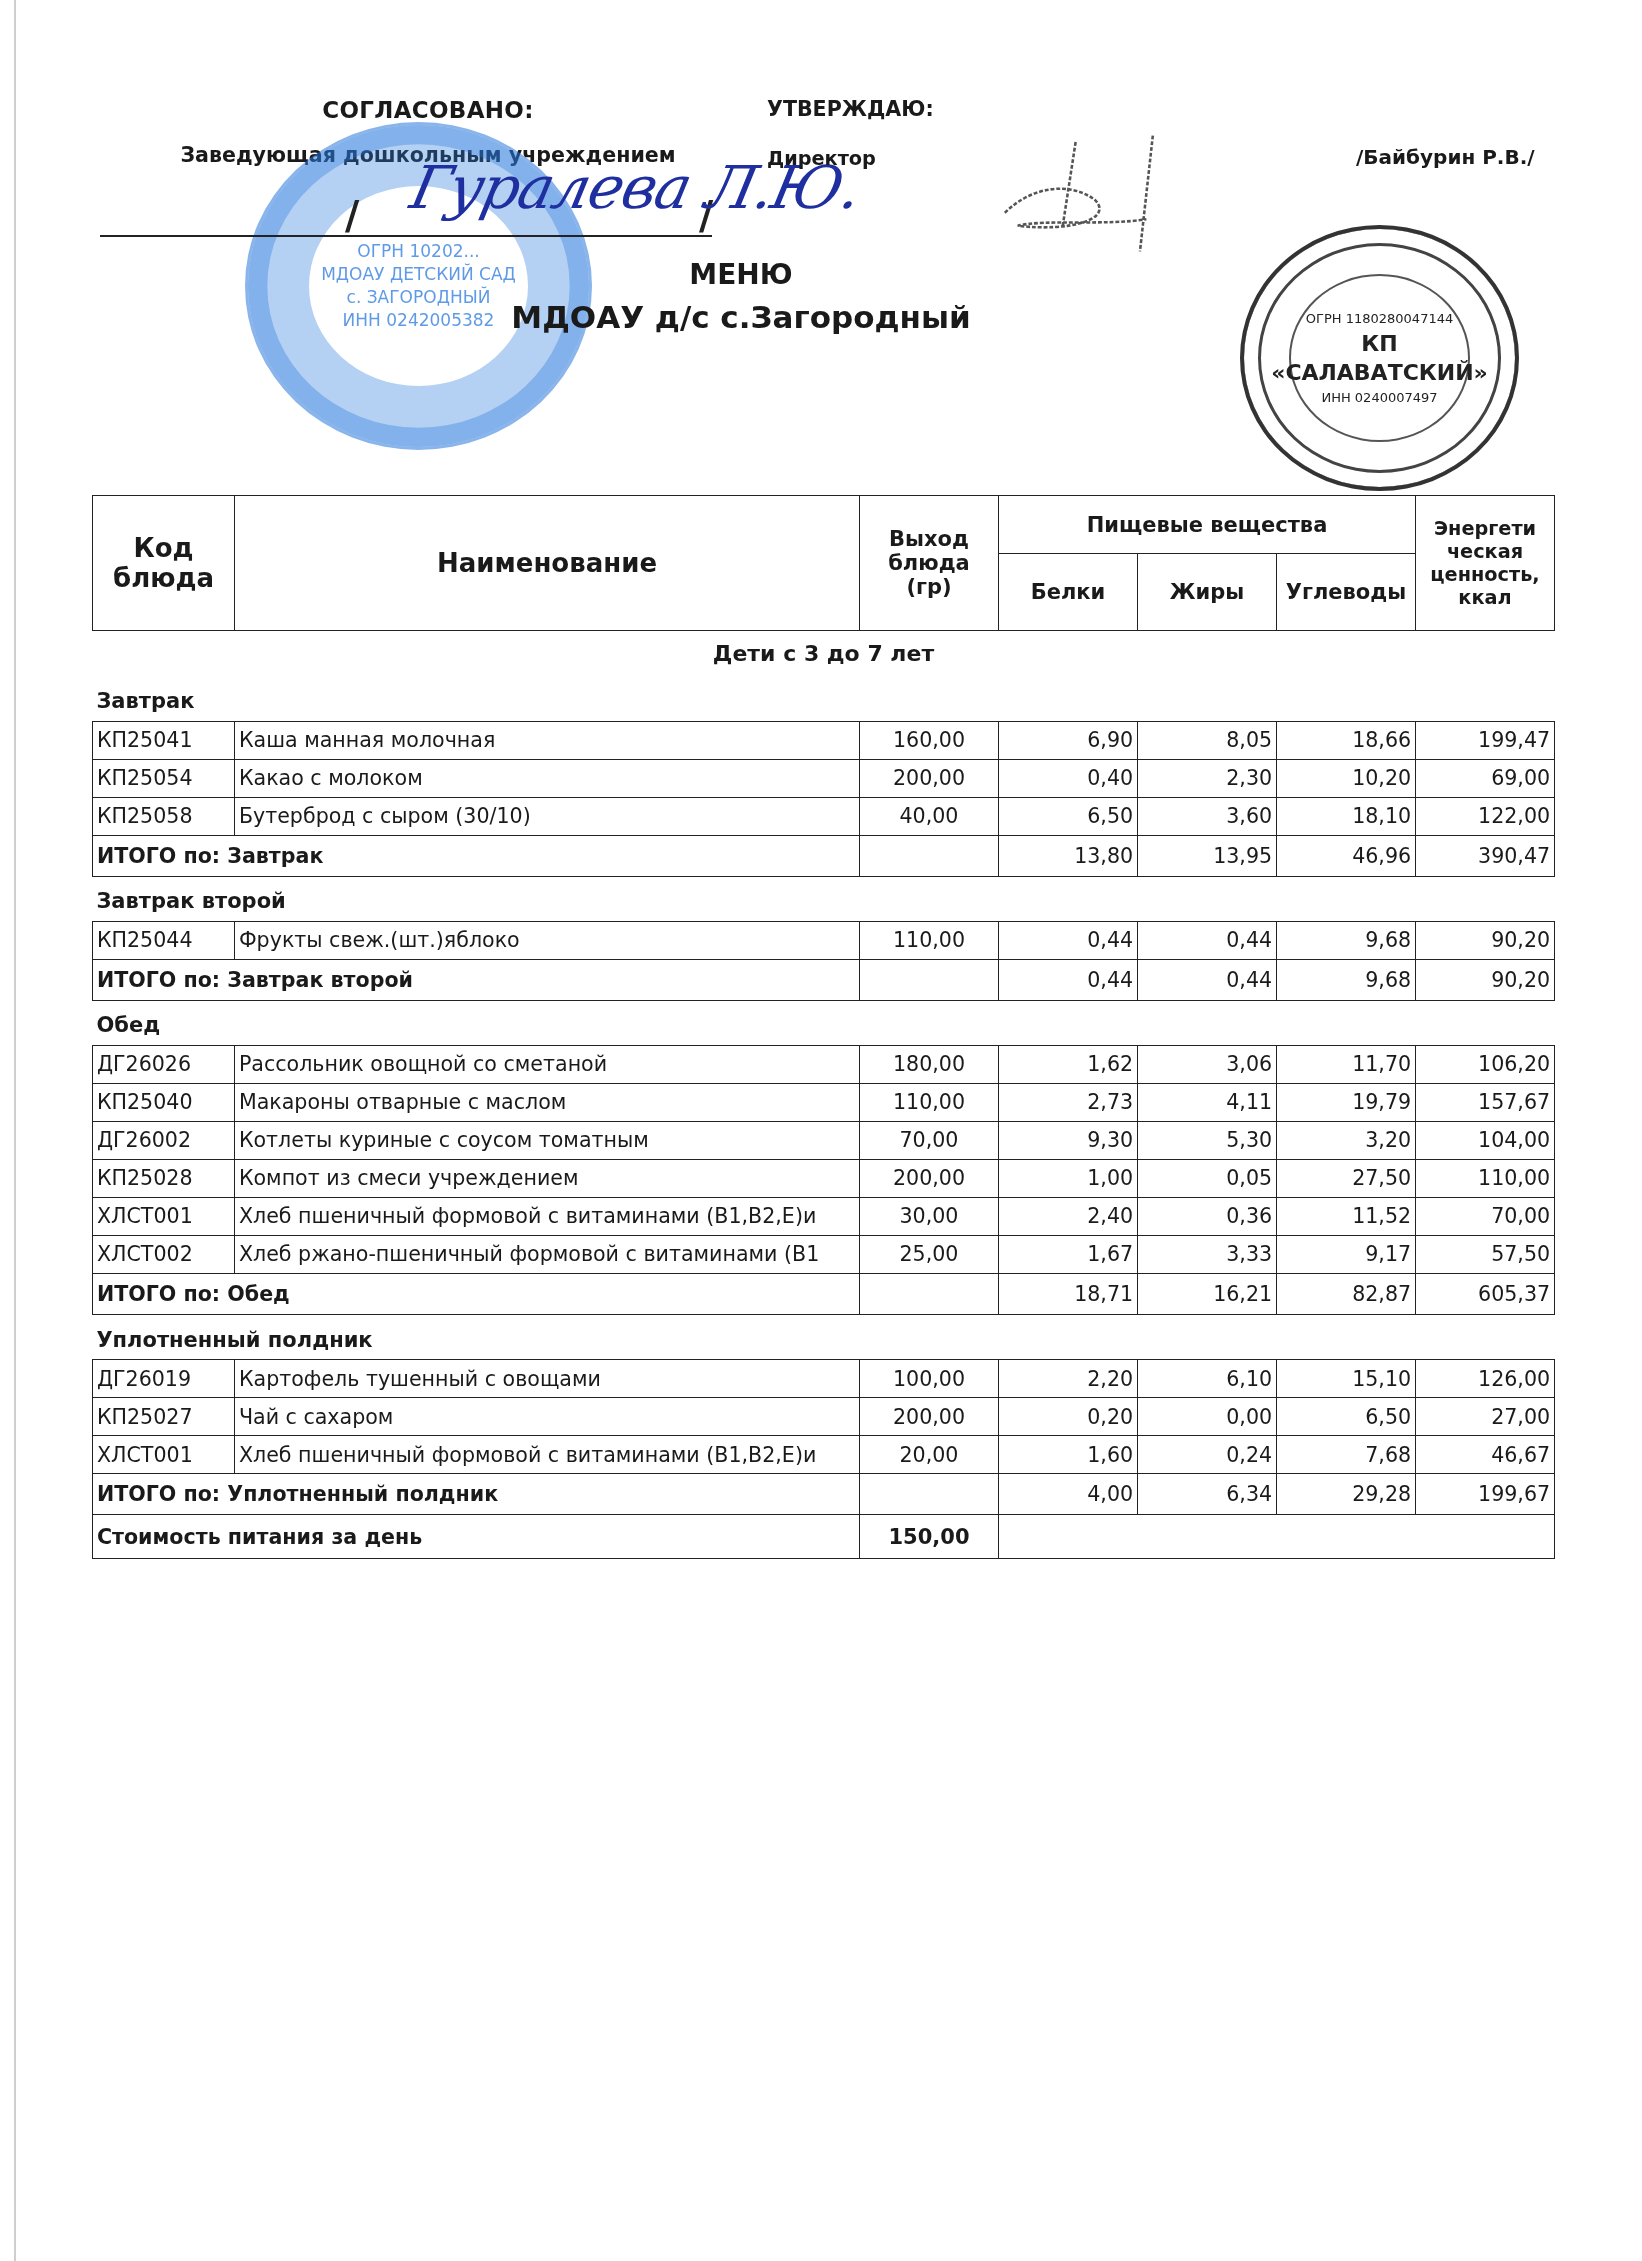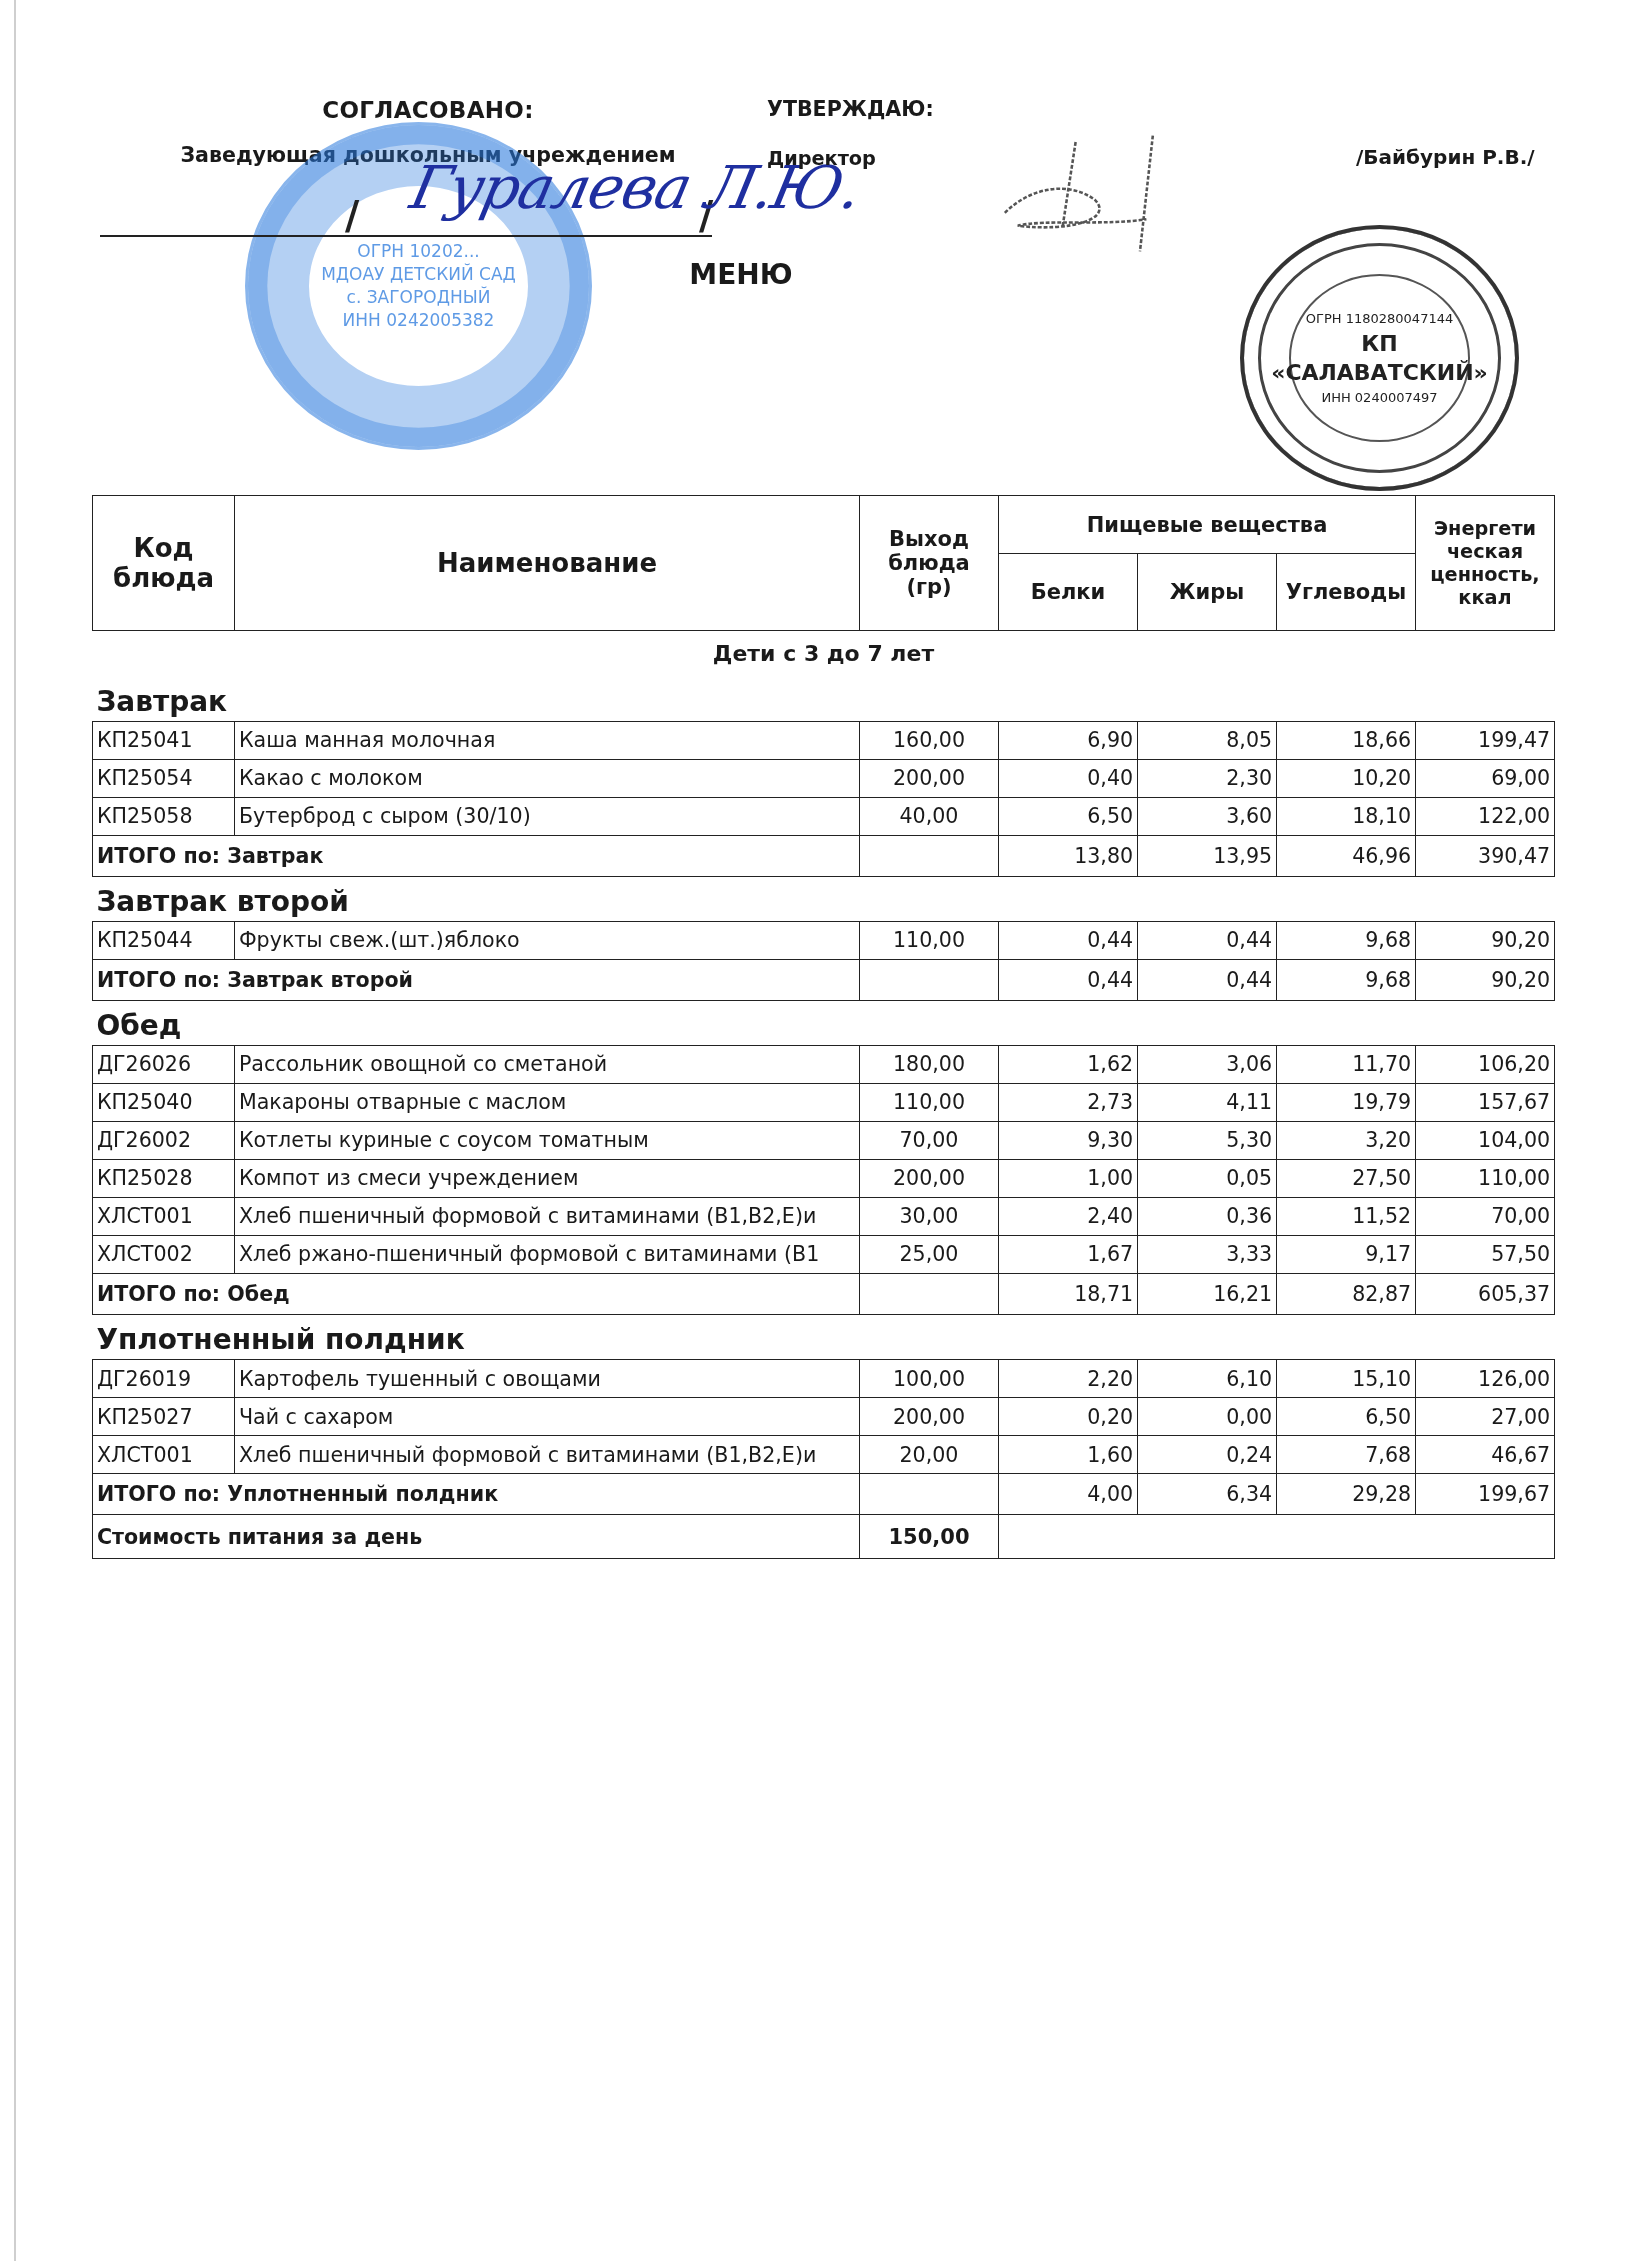--- a/index.html
+++ b/index.html
@@ -107,6 +107,7 @@
 
 <div class="title-block">
   <div class="t1">МЕНЮ</div>
+  <div class="t3">МДОАУ д/с с.Загородный</div>
 </div>
 
 <table class="menu-table">

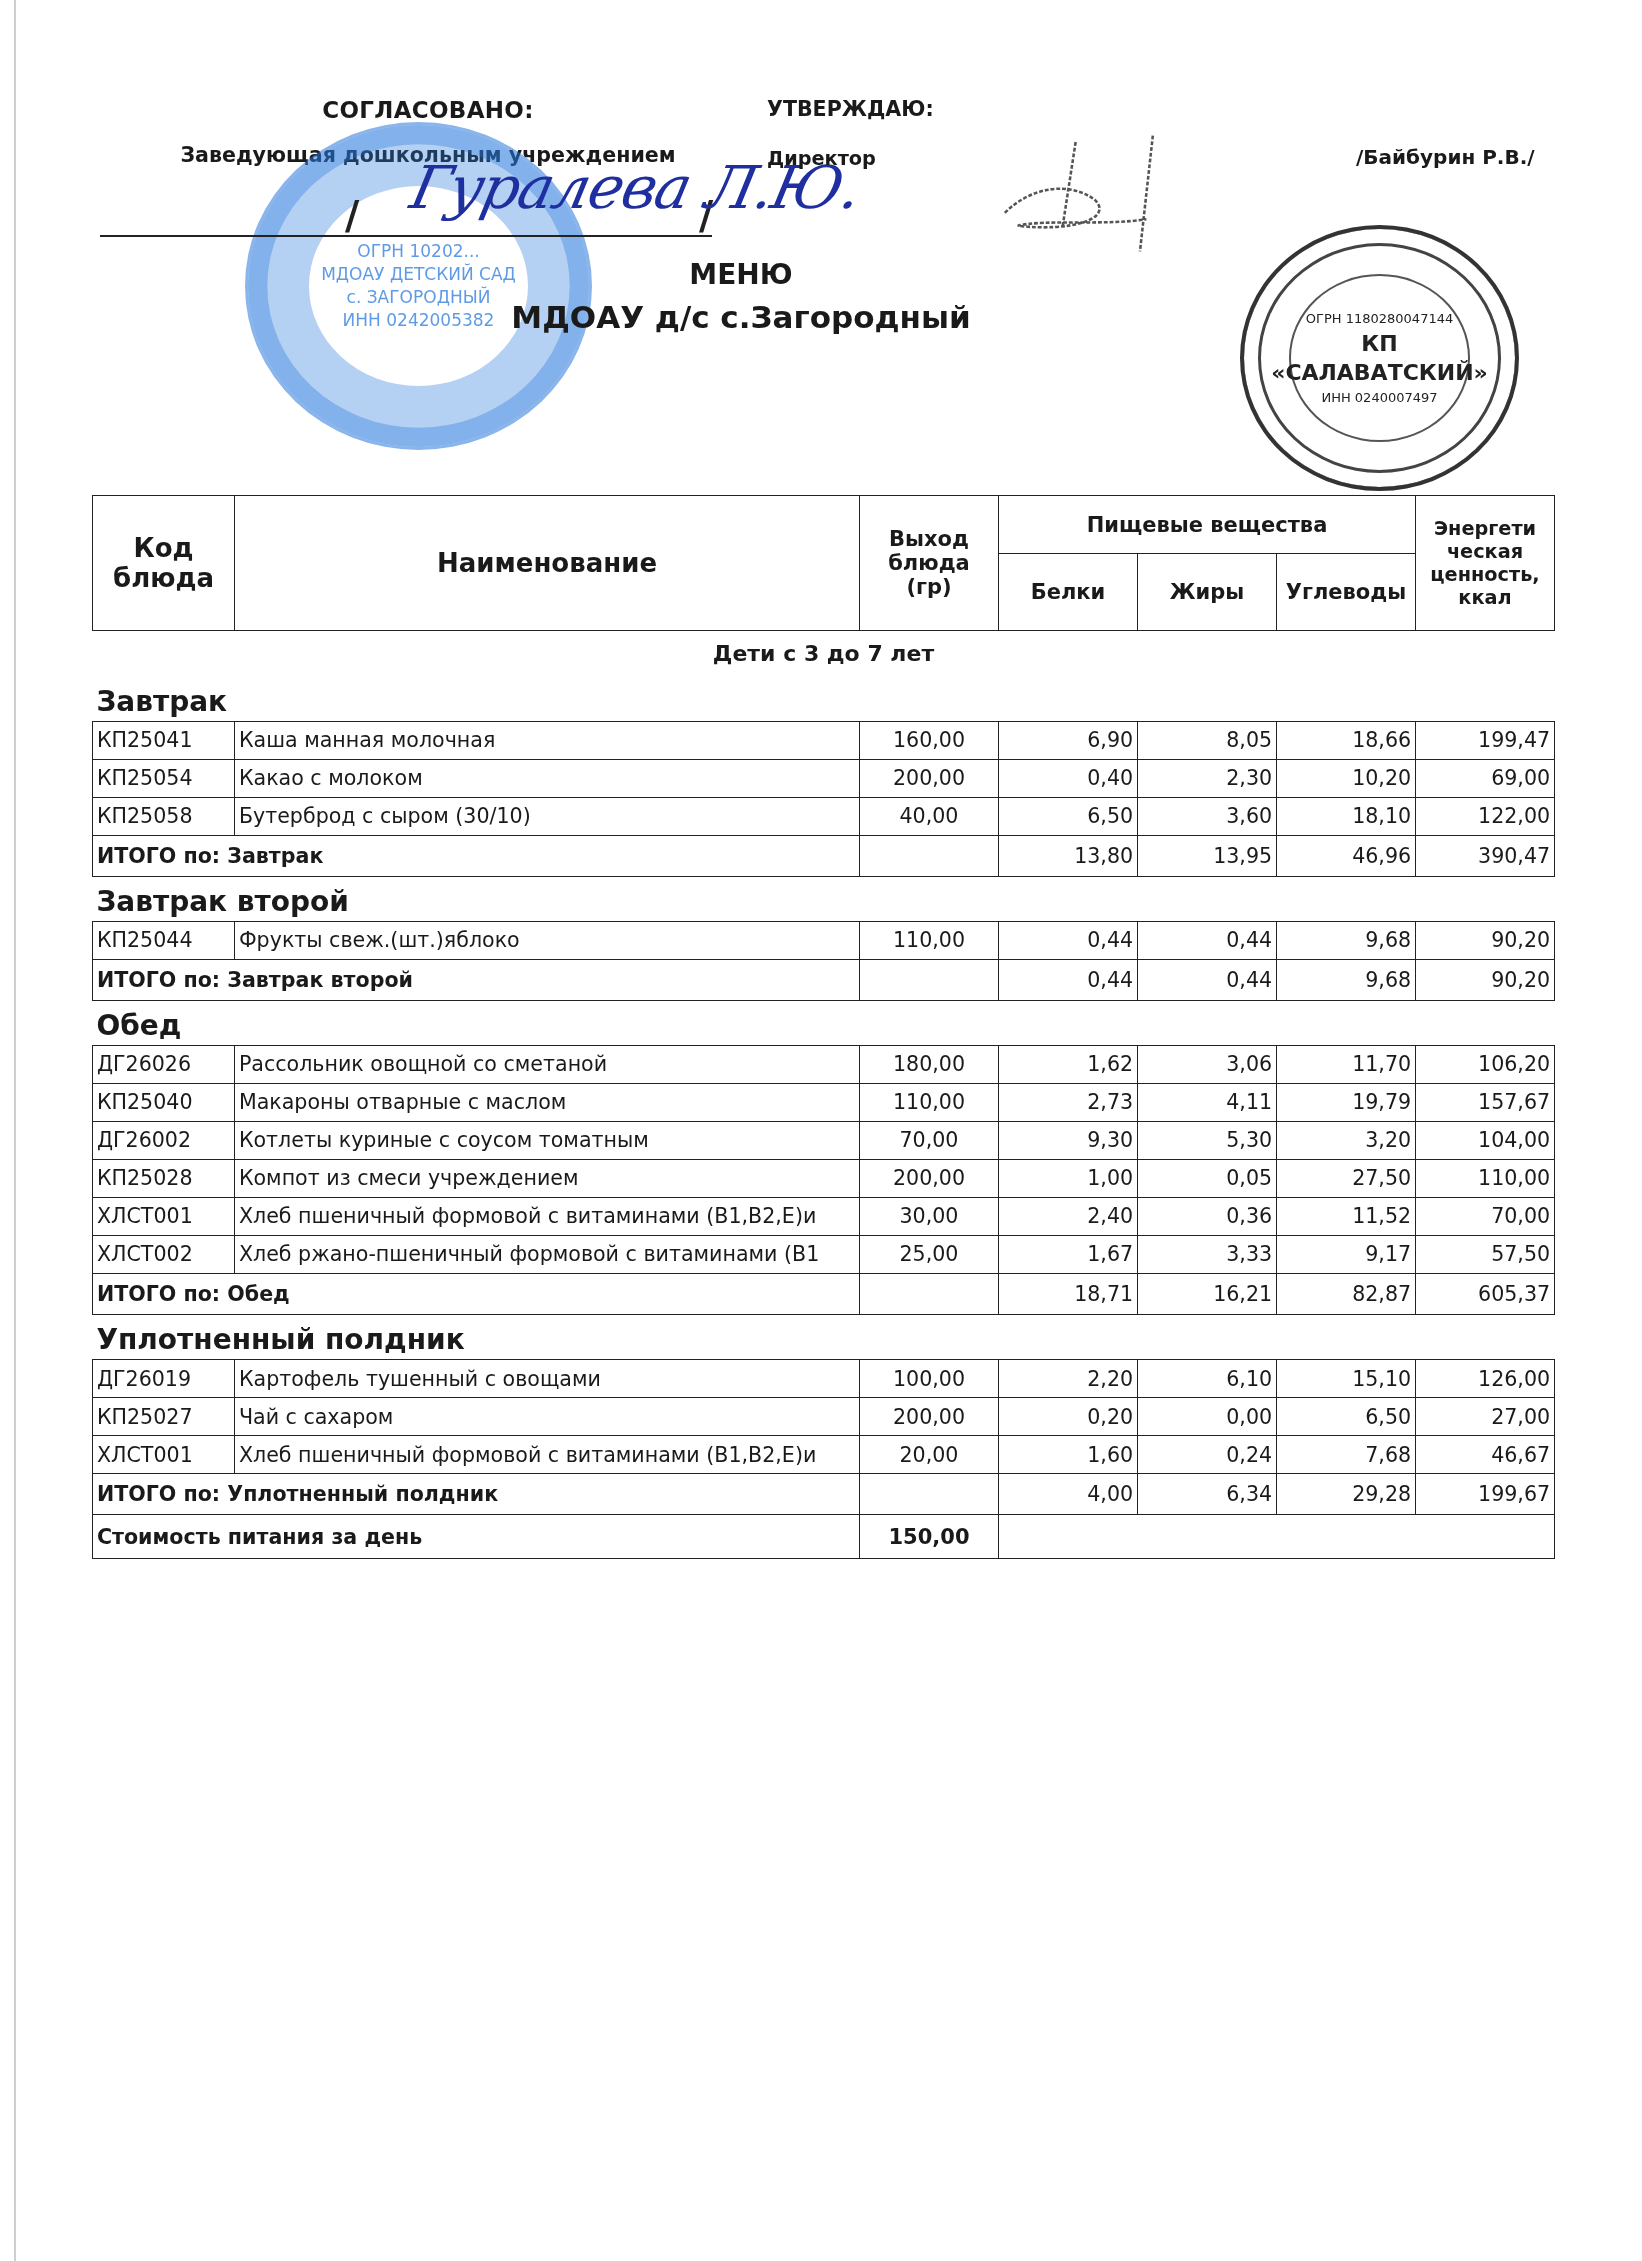--- a/index.html
+++ b/index.html
@@ -62,7 +62,7 @@
   .menu-table td.num { text-align: right; }
   .menu-table td.out { text-align: center; }
   .menu-table td.code, .menu-table td.name { text-align: left; }
-  .menu-table tr.group td { border: none; font-weight: bold; font-size: 28px; height: 39px; padding-top: 5.2px; }
+  .menu-table tr.group td { border: none; font-weight: bold; font-size: 21px; height: 39px; padding-top: 5.2px; }
   .menu-table tr.age td { border: none; border-top: 1.9px solid #222; text-align: center; font-weight: bold; font-size: 22px; height: 45px; }
   .menu-table tr.total td { font-weight: bold; height: 40px; }
   .menu-table tr.total td.num { font-weight: normal; }

